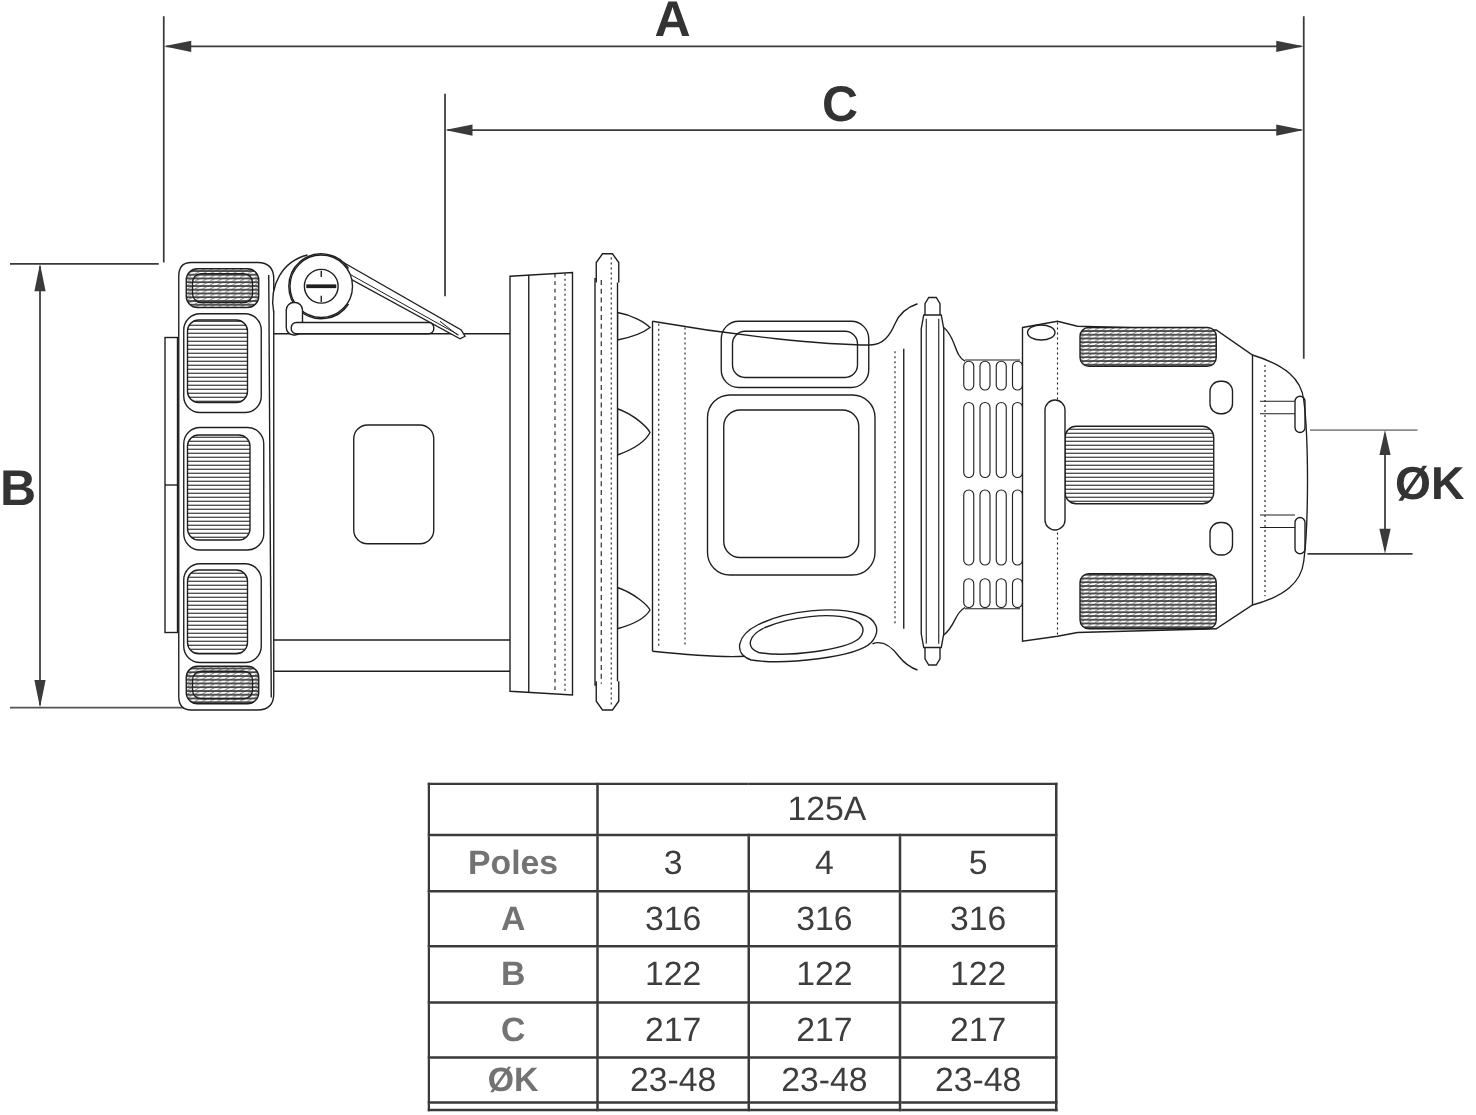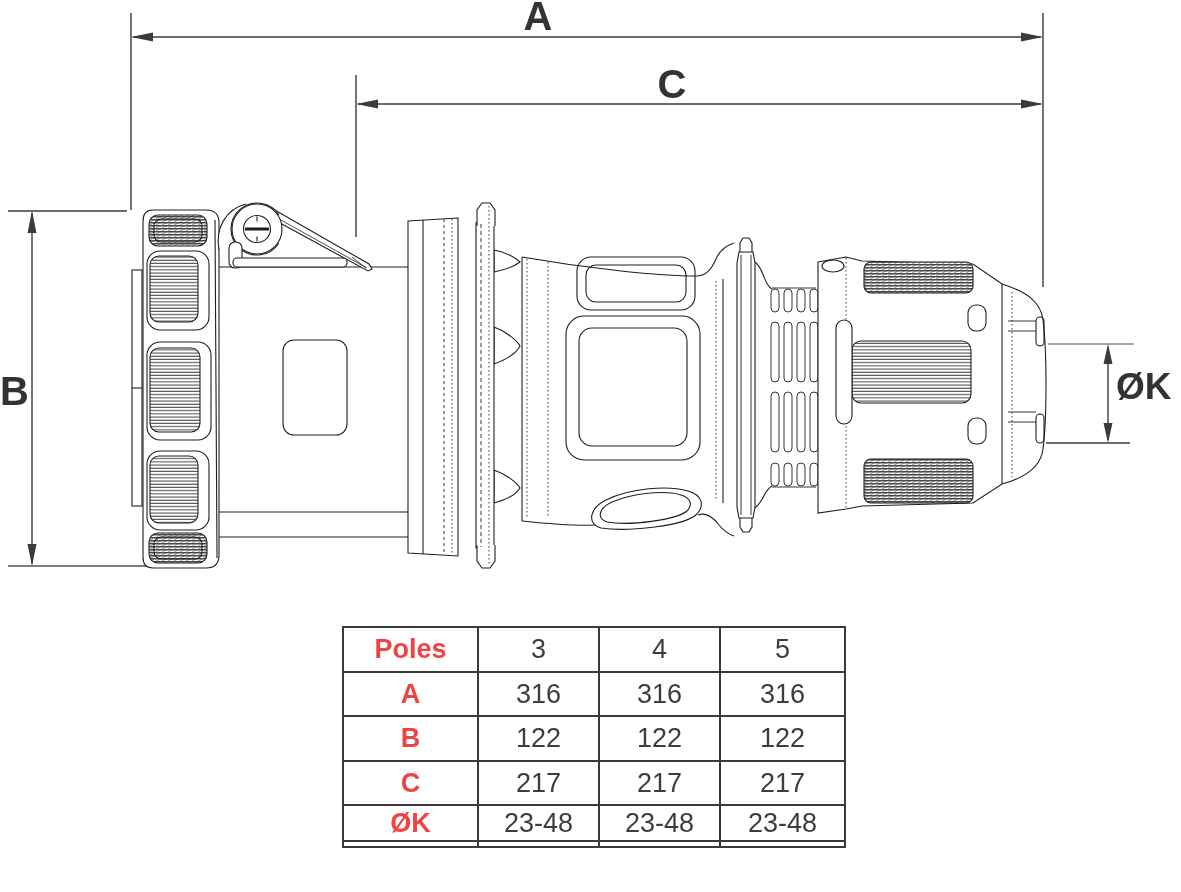--- a/index.html
+++ b/index.html
@@ -220,6 +220,10 @@
           <col class="c3">
         </colgroup>
     <tbody>
+          <tr class="r1">
+      <td></td>
+      <td colspan="3">125A</td>
+    </tr>
     <tr class="r2">
       <th>Poles</th>
       <td>3</td>

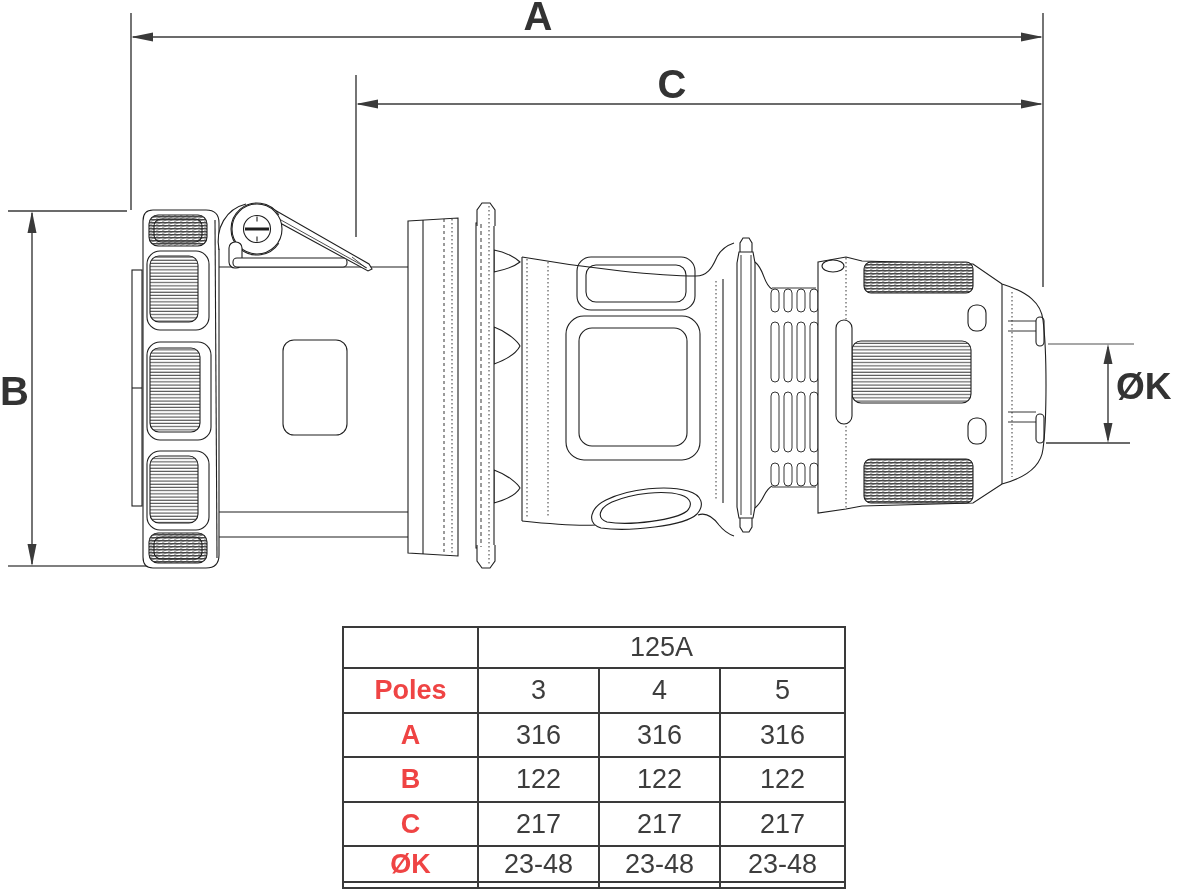--- a/index.html
+++ b/index.html
@@ -18,7 +18,7 @@
             font-size:27px;color:#3d3d3d;}
   table.dim td,table.dim th{border:2px solid #3a3a3a;text-align:center;vertical-align:middle;
             padding:0;overflow:hidden;white-space:nowrap;}
-  table.dim th{font-weight:bold;color:#ef4444;}
+  table.dim th{font-weight:bold;color:#737373;}
   col.c0{width:135px;} col.c1{width:121px;} col.c2{width:121px;} col.c3{width:125px;}
   tr.r1{height:41px;} tr.r2{height:45px;} tr.r3{height:44px;}
   tr.r4{height:45px;} tr.r5{height:44px;} tr.r6{height:36px;} tr.rcut{height:6px;}

